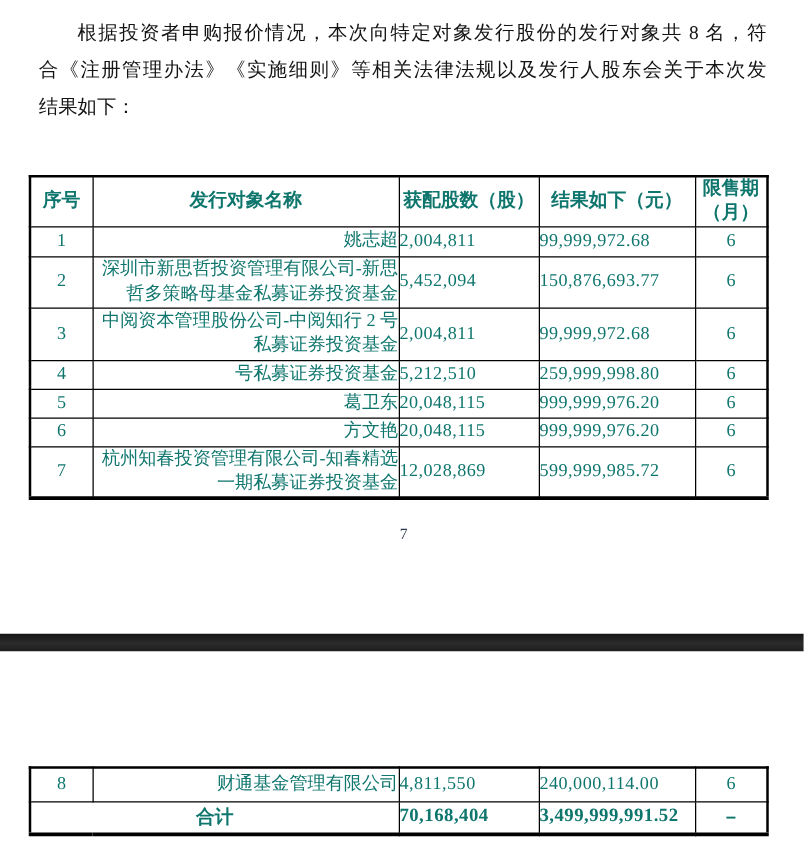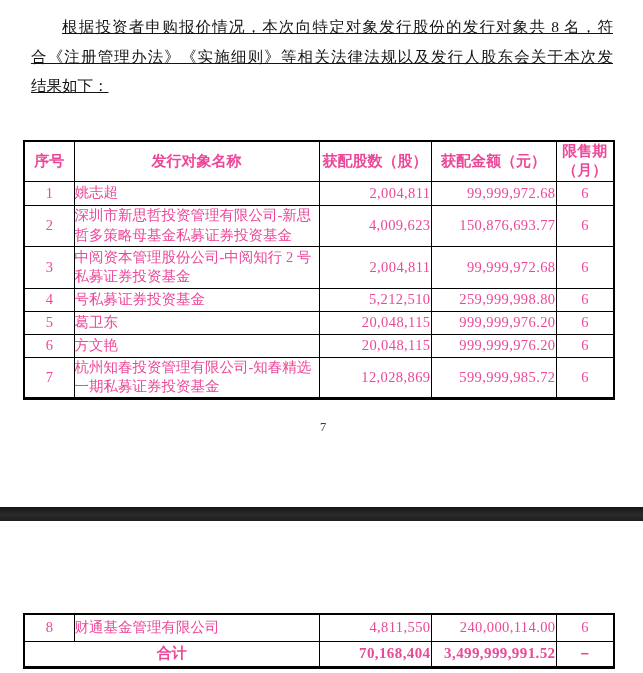--- a/index.html
+++ b/index.html
@@ -29,7 +29,6 @@
     text-align: justify;
     text-align-last: justify;
     white-space: nowrap;
-    text-decoration: underline;
   }
   .para .pline.first {
     text-indent: 2em;

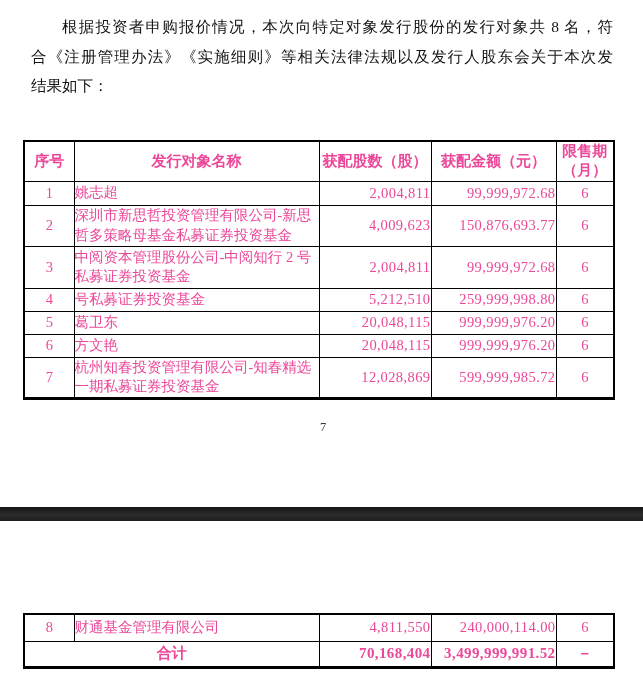--- a/index.html
+++ b/index.html
@@ -45,7 +45,7 @@
     border-collapse: collapse;
     table-layout: fixed;
     font-size: 14.5px;
-    color: #ec4899;
+    color: #0f766e;
   }
   table.alloc#table-part1 { top: 140px; border: 2px solid #000; border-bottom-width: 3px; }
   table.alloc#table-part2 { top: 613px; border: 2px solid #000; border-top-width: 2px; border-bottom-width: 3px; }

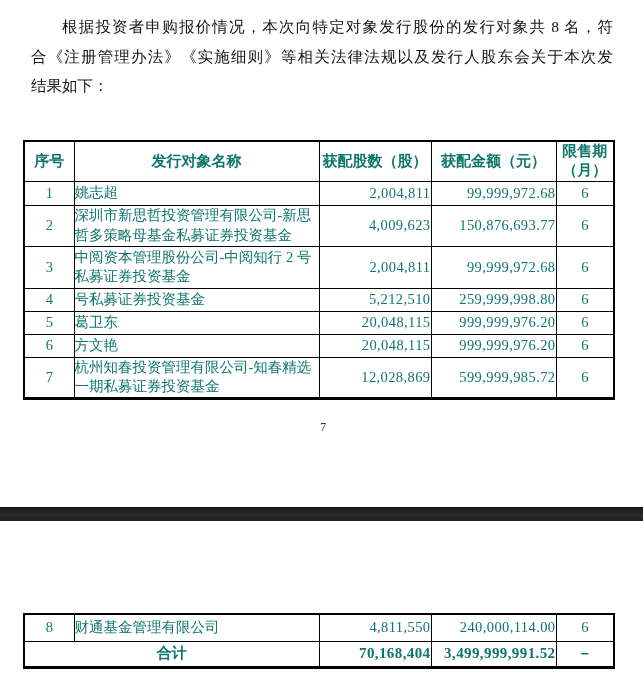--- a/index.html
+++ b/index.html
@@ -119,7 +119,7 @@
     <th>序号</th>
     <th>发行对象名称</th>
     <th>获配股数（股）</th>
-    <th>获配金额（元）</th>
+    <th>结果如下（元）</th>
     <th>限售期（月）</th>
   </tr>
   <tr style="height:24px">

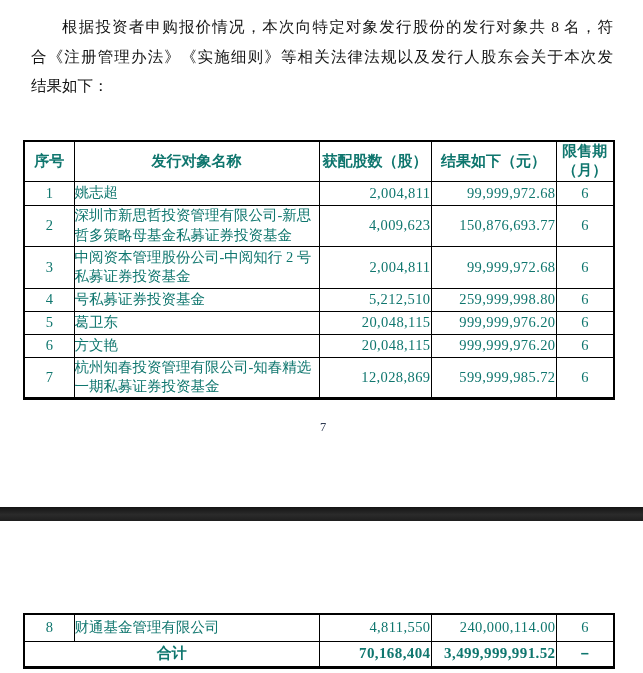--- a/index.html
+++ b/index.html
@@ -64,7 +64,7 @@
   }
   td.c-no, td.c-lock { text-align: center; }
   td.c-name {
-    text-align: left;
+    text-align: right;
     padding: 2px 6px 2px 8px;
     line-height: 19.5px;
   }

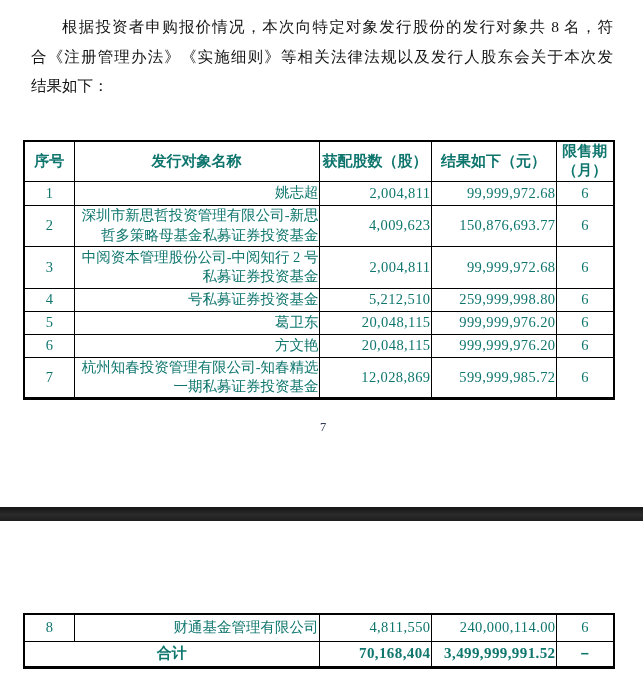--- a/index.html
+++ b/index.html
@@ -69,7 +69,7 @@
     line-height: 19.5px;
   }
   td.c-num {
-    text-align: right;
+    text-align: left;
     padding-right: 11px;
     letter-spacing: 0.4px;
   }

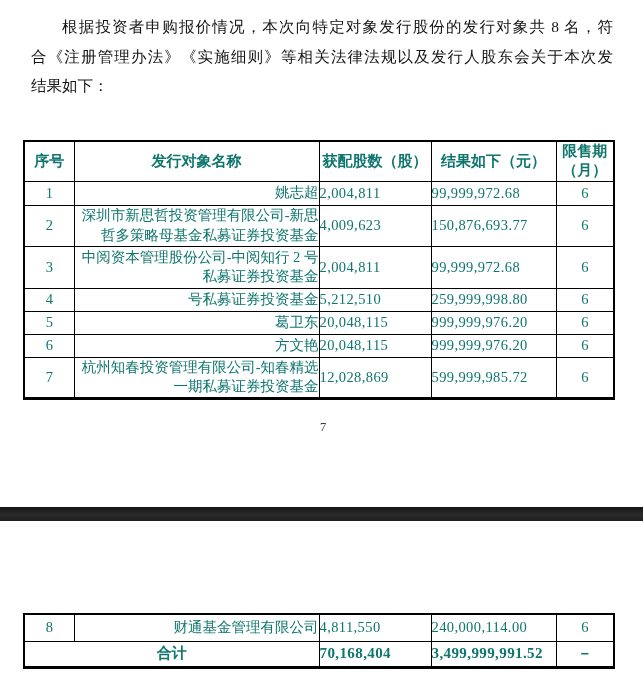--- a/index.html
+++ b/index.html
@@ -132,7 +132,7 @@
   <tr style="height:41px">
     <td class="c-no">2</td>
     <td class="c-name">深圳市新思哲投资管理有限公司-新思哲多策略母基金私募证券投资基金</td>
-    <td class="c-num">4,009,623</td>
+    <td class="c-num">5,452,094</td>
     <td class="c-num">150,876,693.77</td>
     <td class="c-lock">6</td>
   </tr>

